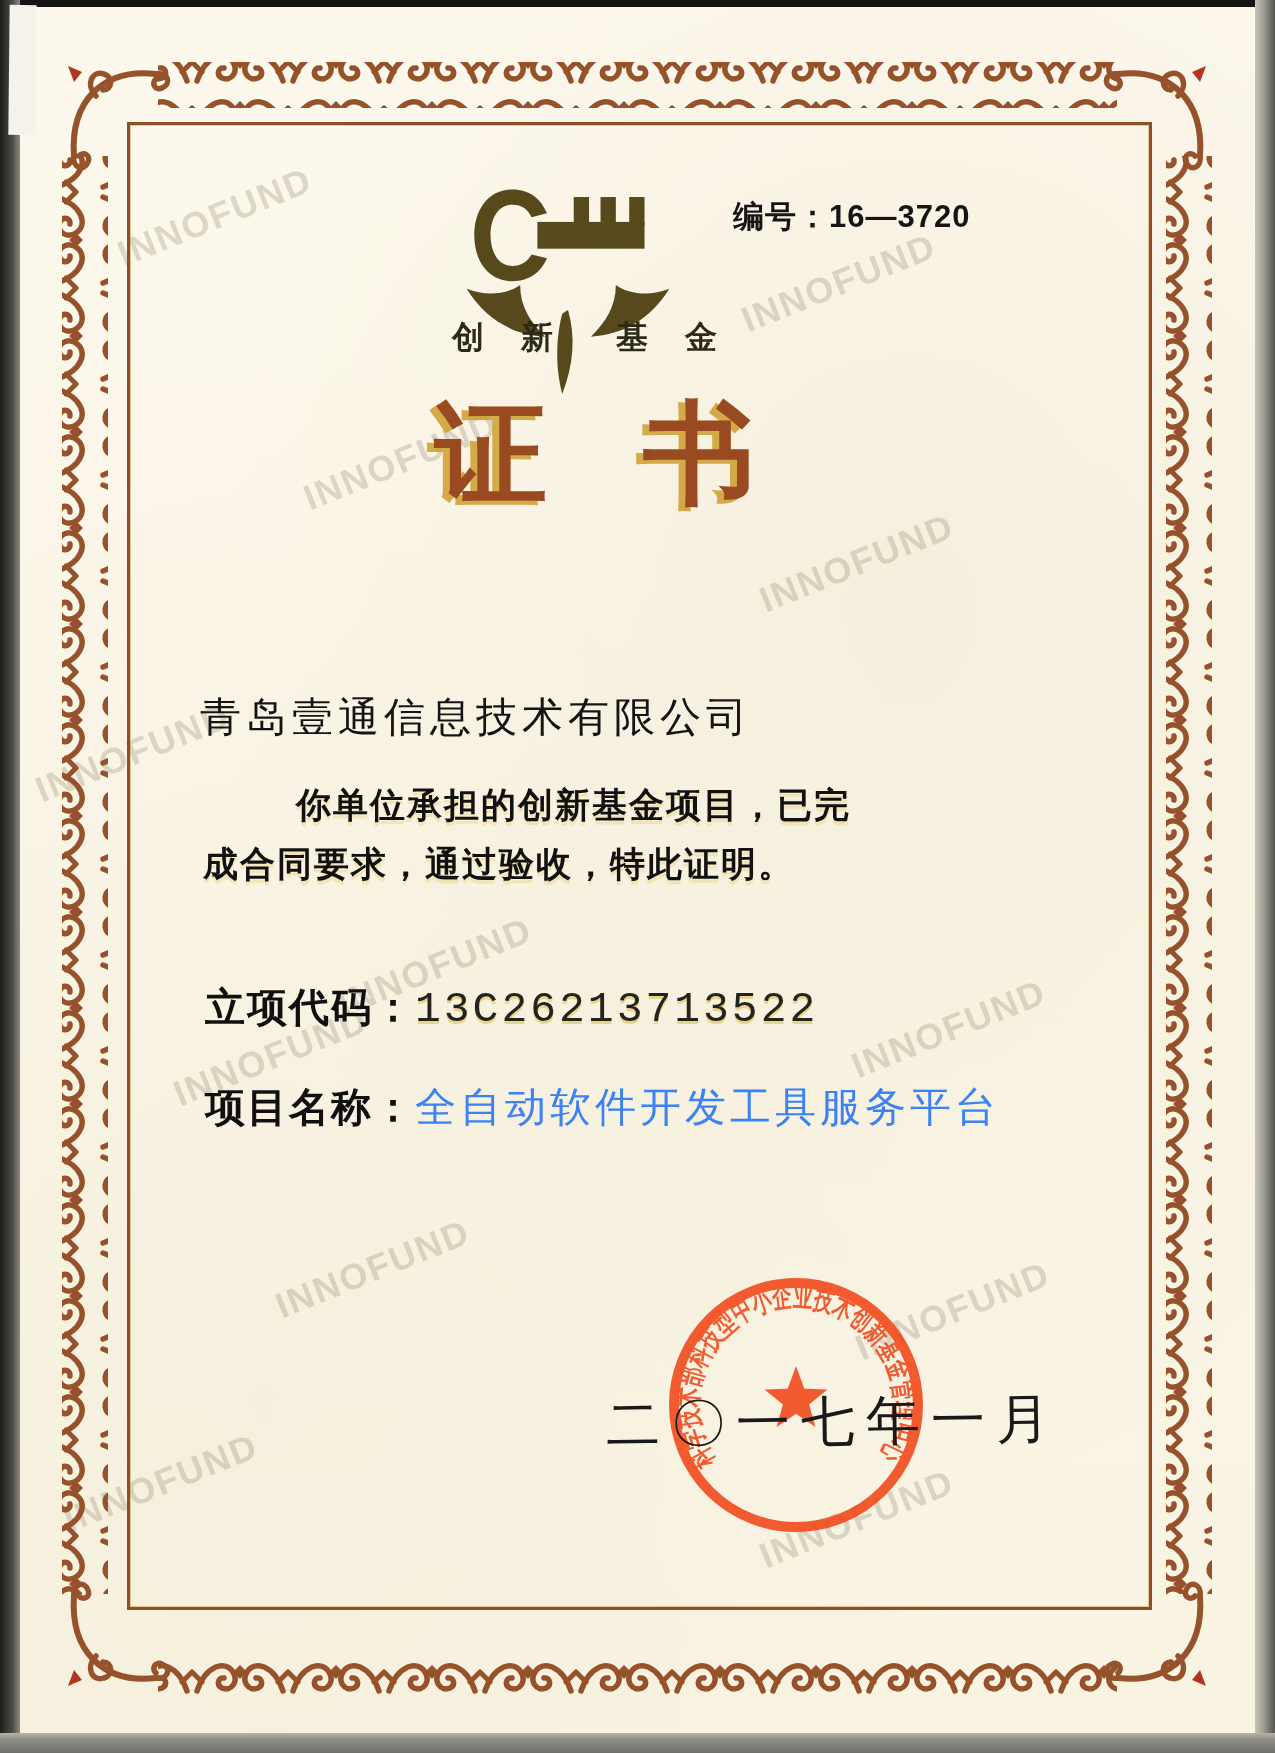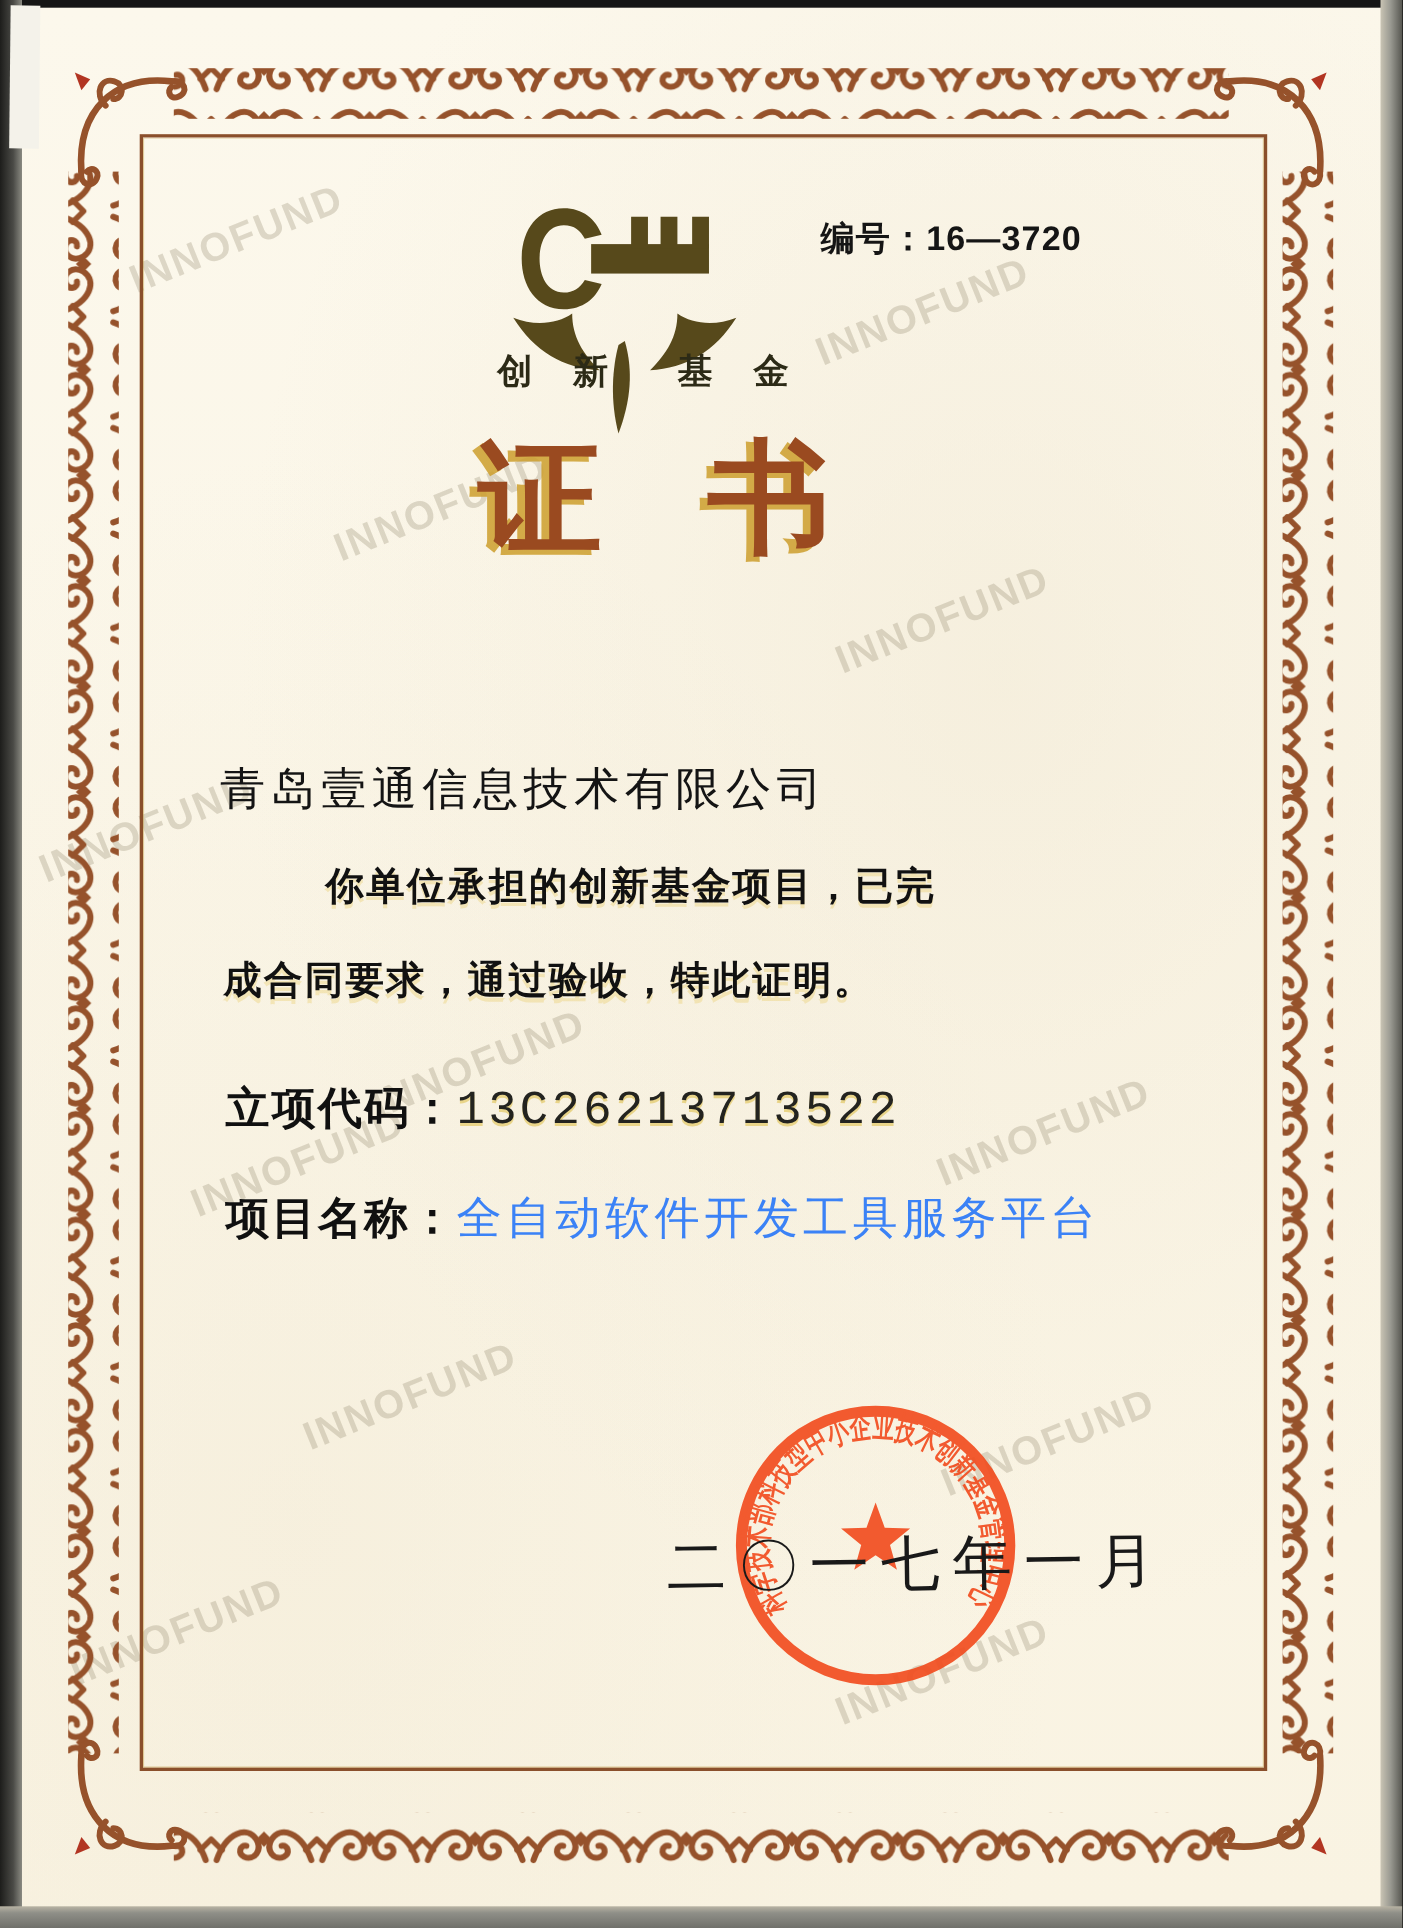--- a/index.html
+++ b/index.html
@@ -36,7 +36,7 @@
   .logo-label.left{left:452px;top:316px;}
   .logo-label.right{left:616px;top:316px;}
   .serial{position:absolute;left:733px;top:196px;font-size:31px;font-weight:700;
-      color:#151515;letter-spacing:1px;white-space:nowrap;margin-left:13px;}
+      color:#151515;letter-spacing:1px;white-space:nowrap;}
   
   .cert-title{position:absolute;left:405px;top:398px;width:380px;display:flex;gap:96px;
       justify-content:center;font-family:"Liberation Serif","DejaVu Serif",serif;

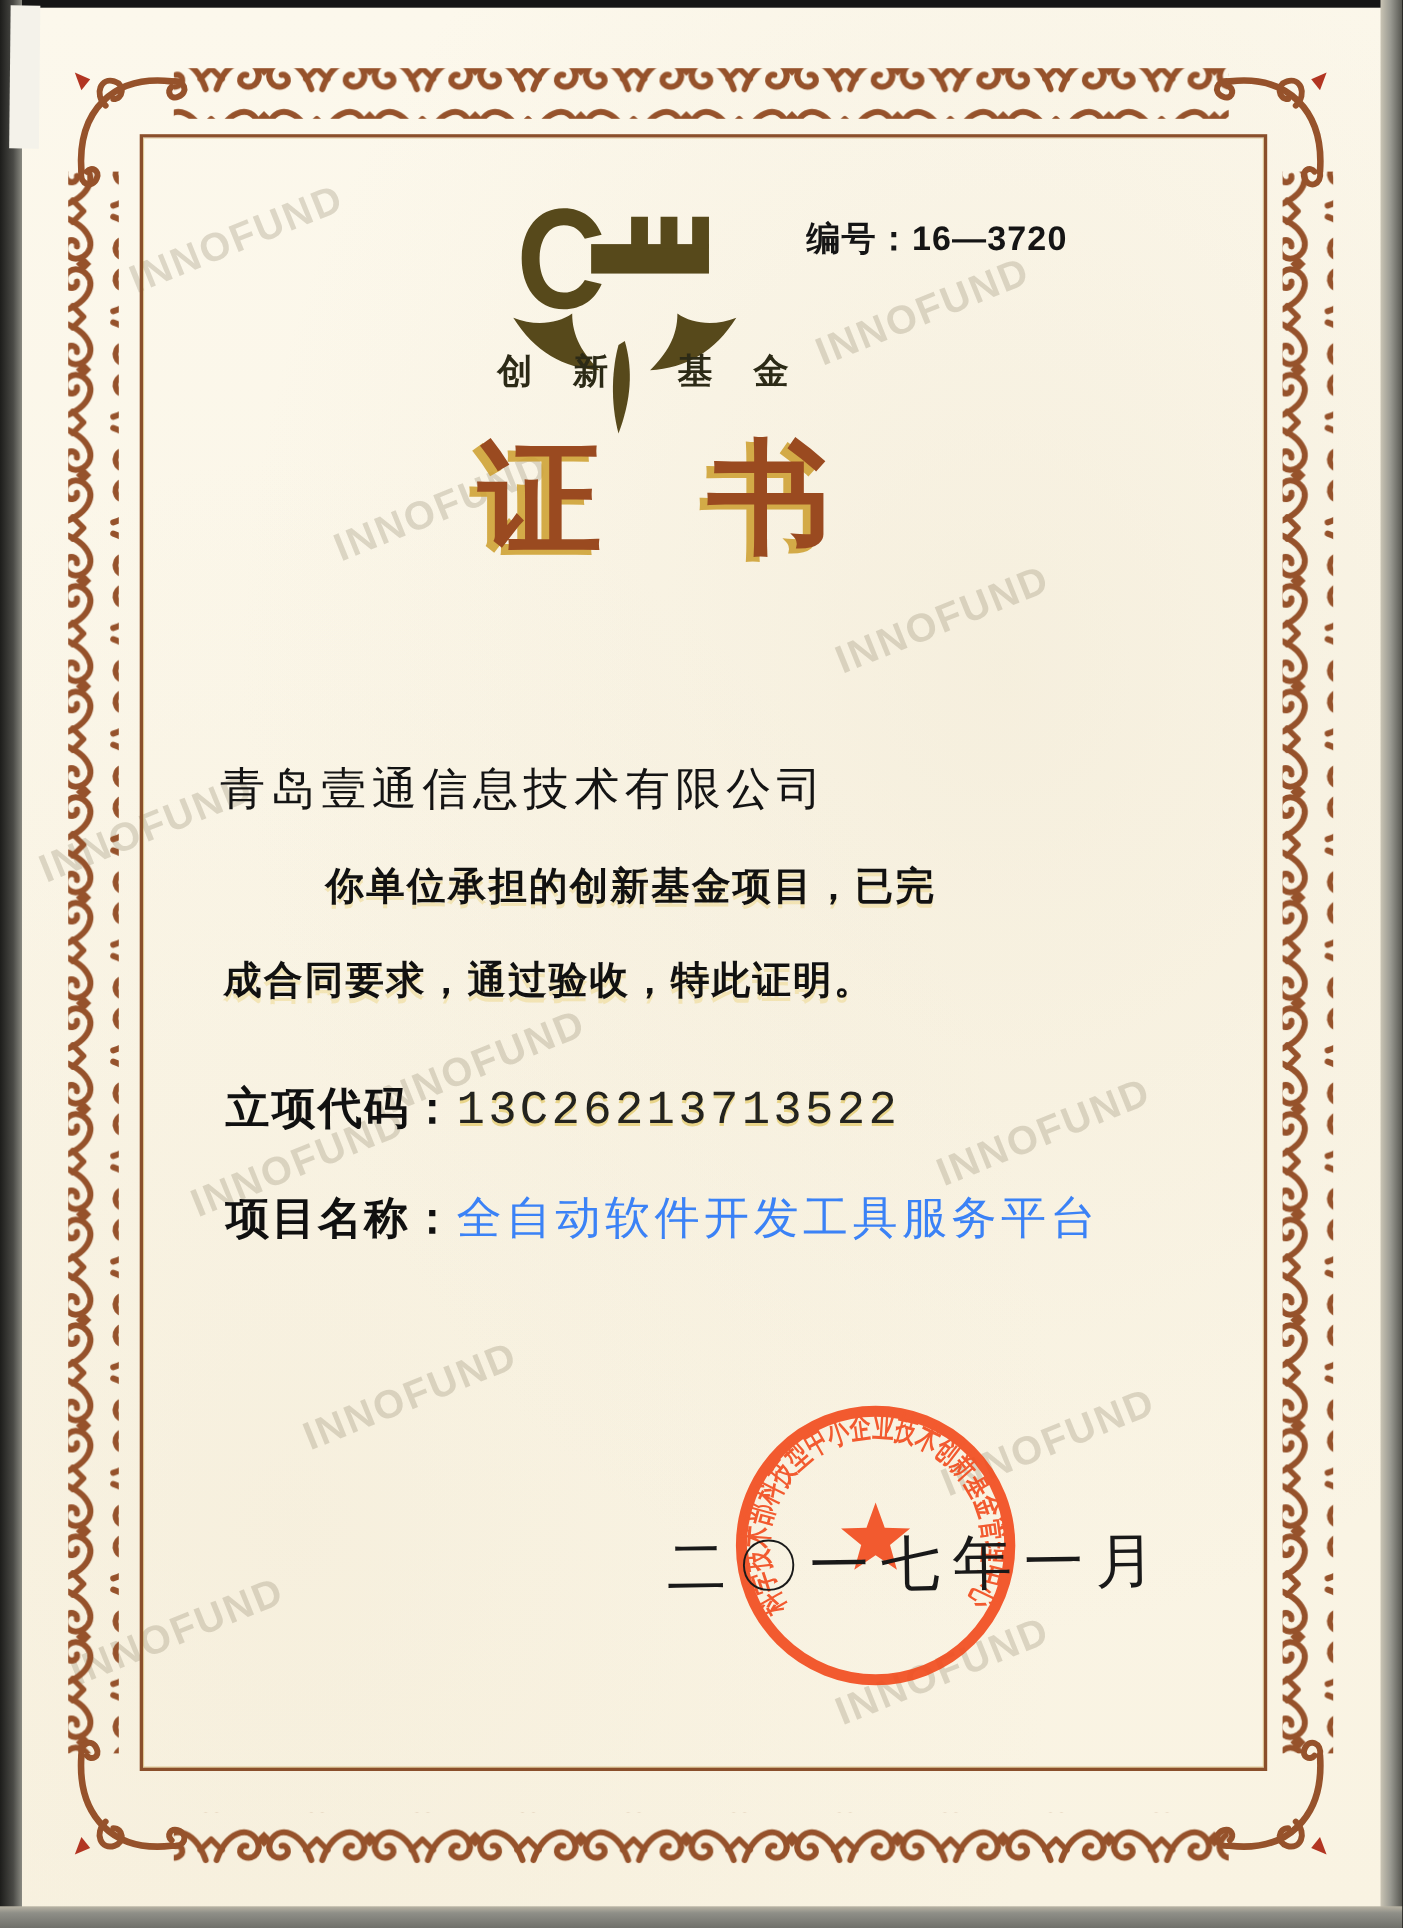--- a/index.html
+++ b/index.html
@@ -49,7 +49,7 @@
       letter-spacing:2px;white-space:nowrap;
       text-shadow:0 4px 0 rgba(226,186,48,.25);}
   .body-line.l1{left:296px;top:782px;}
-  .body-line.l2{left:203px;top:868px;}
+  .body-line.l2{left:203px;top:841px;}
   .field-row{position:absolute;white-space:nowrap;}
   .field-label{font-size:40px;font-weight:700;color:#101010;letter-spacing:2px;}
   .row-code{left:205px;top:980px;}

